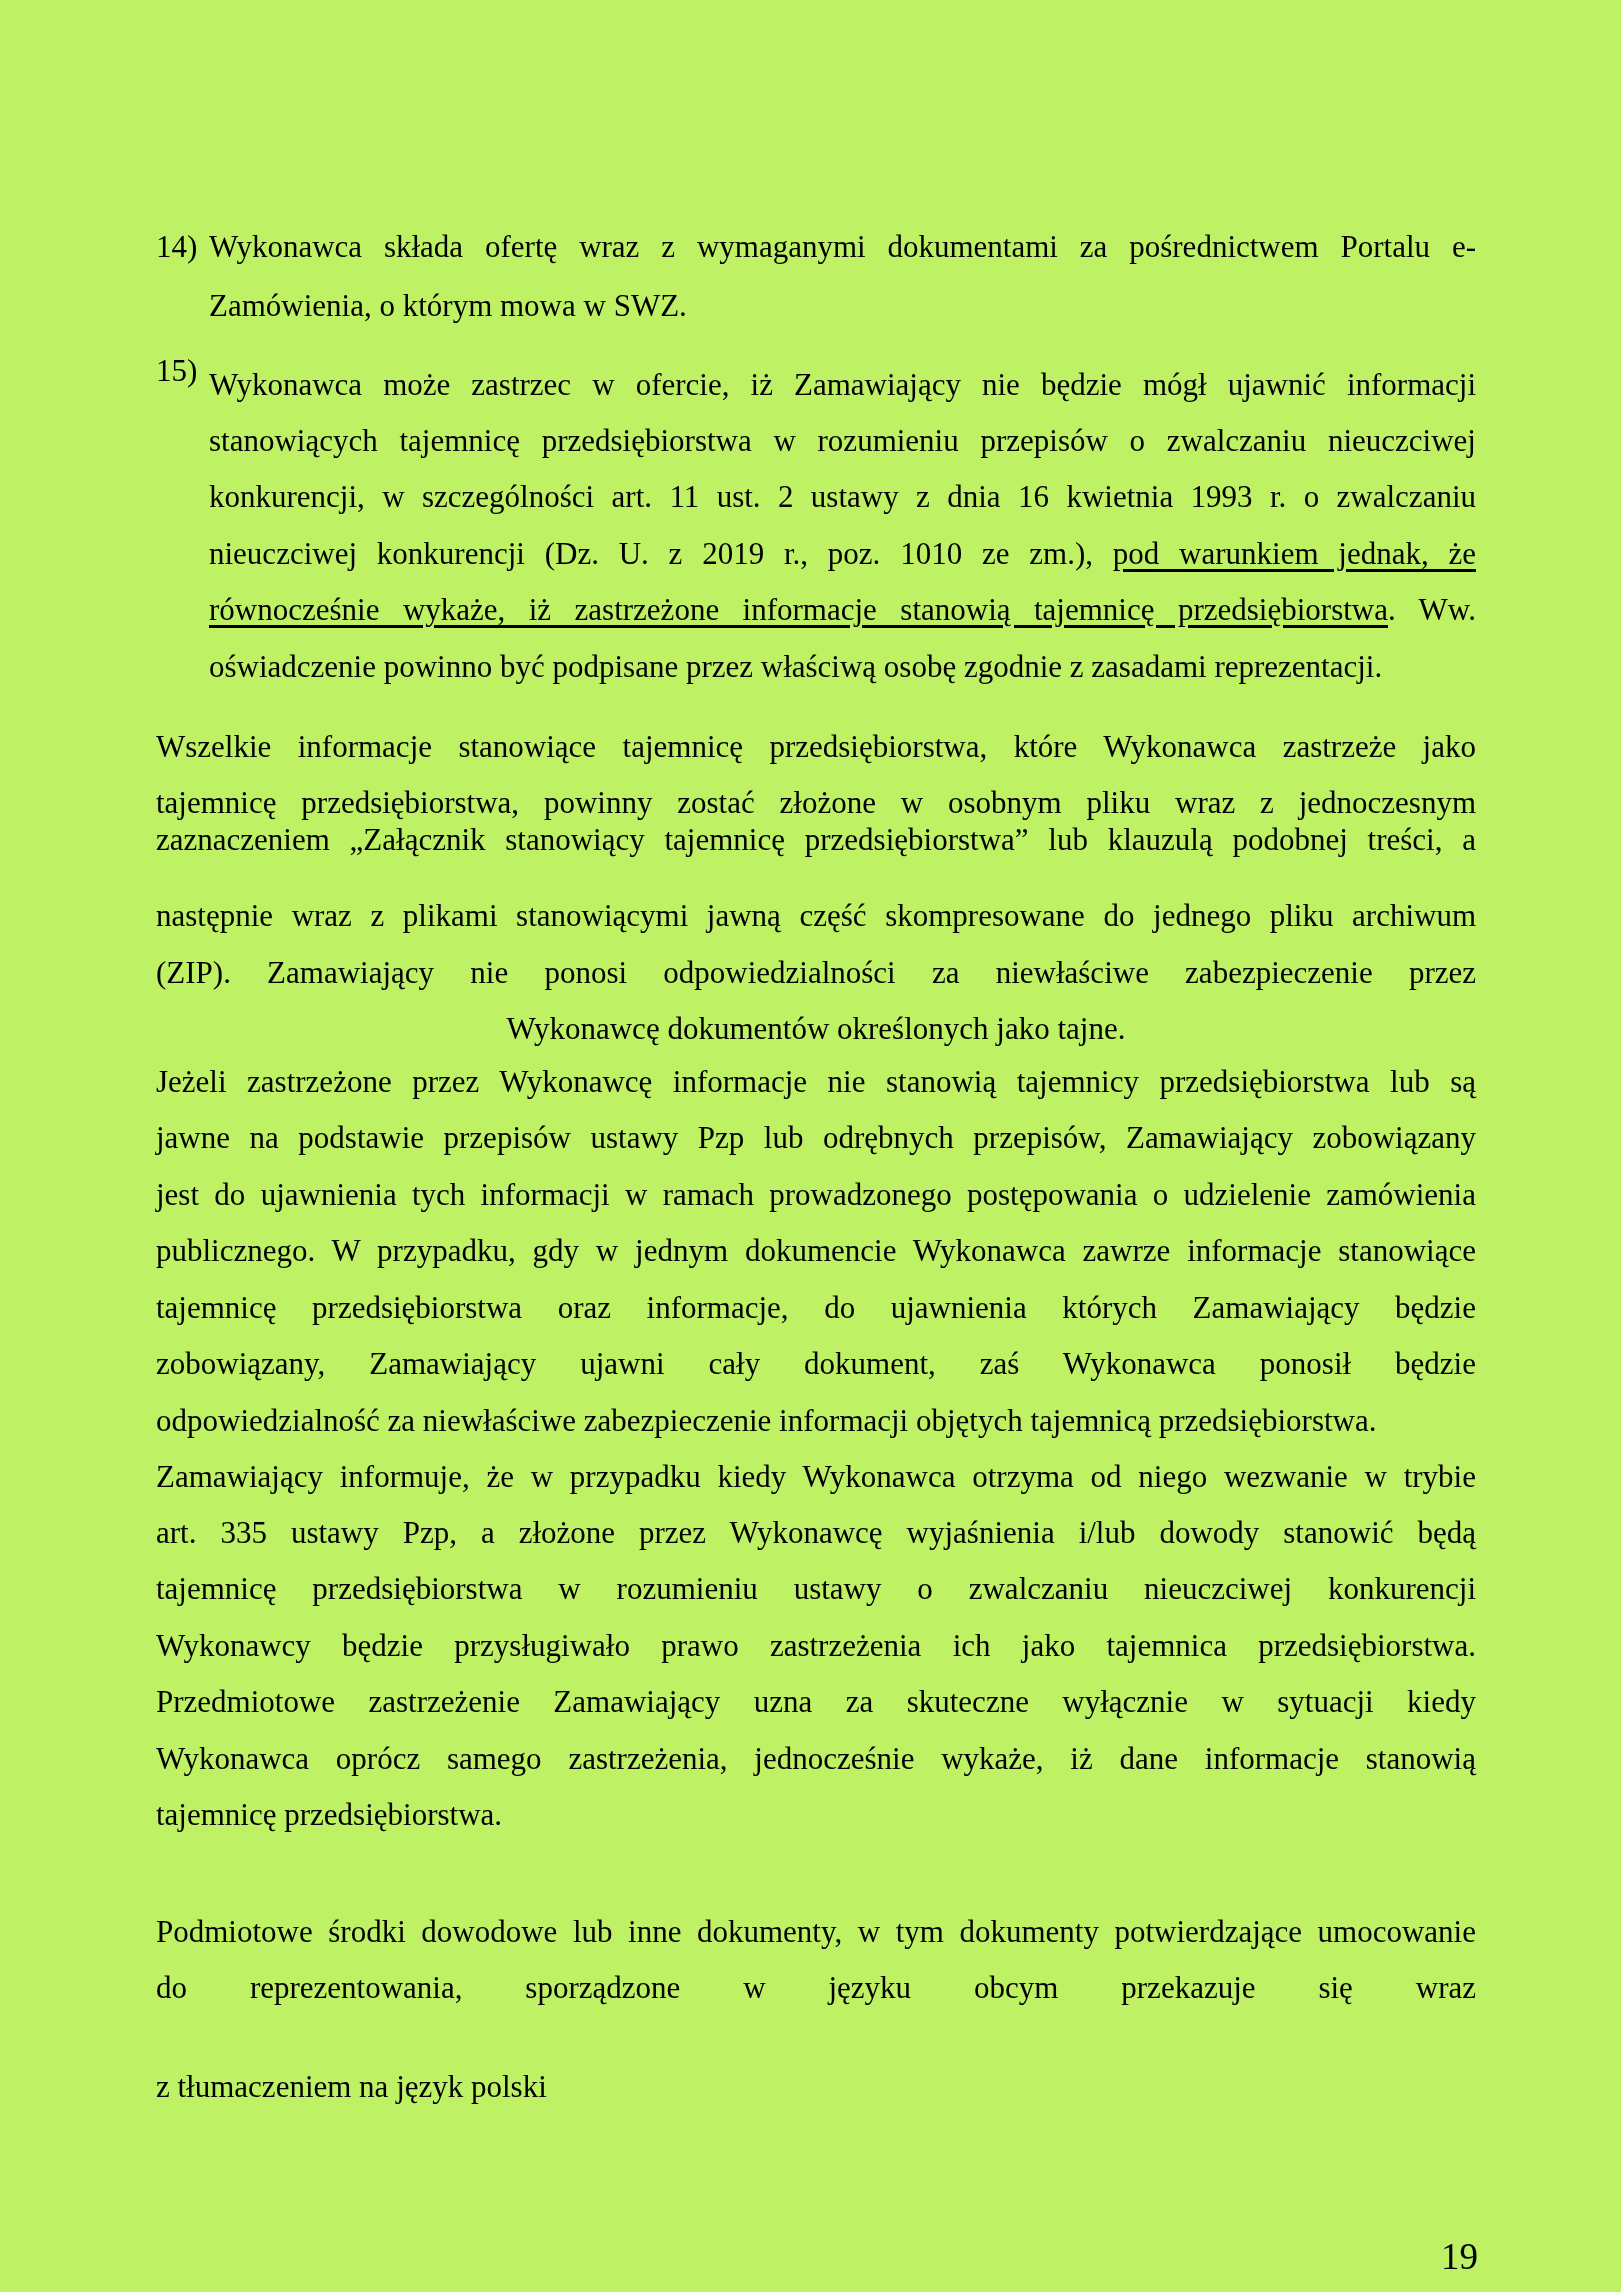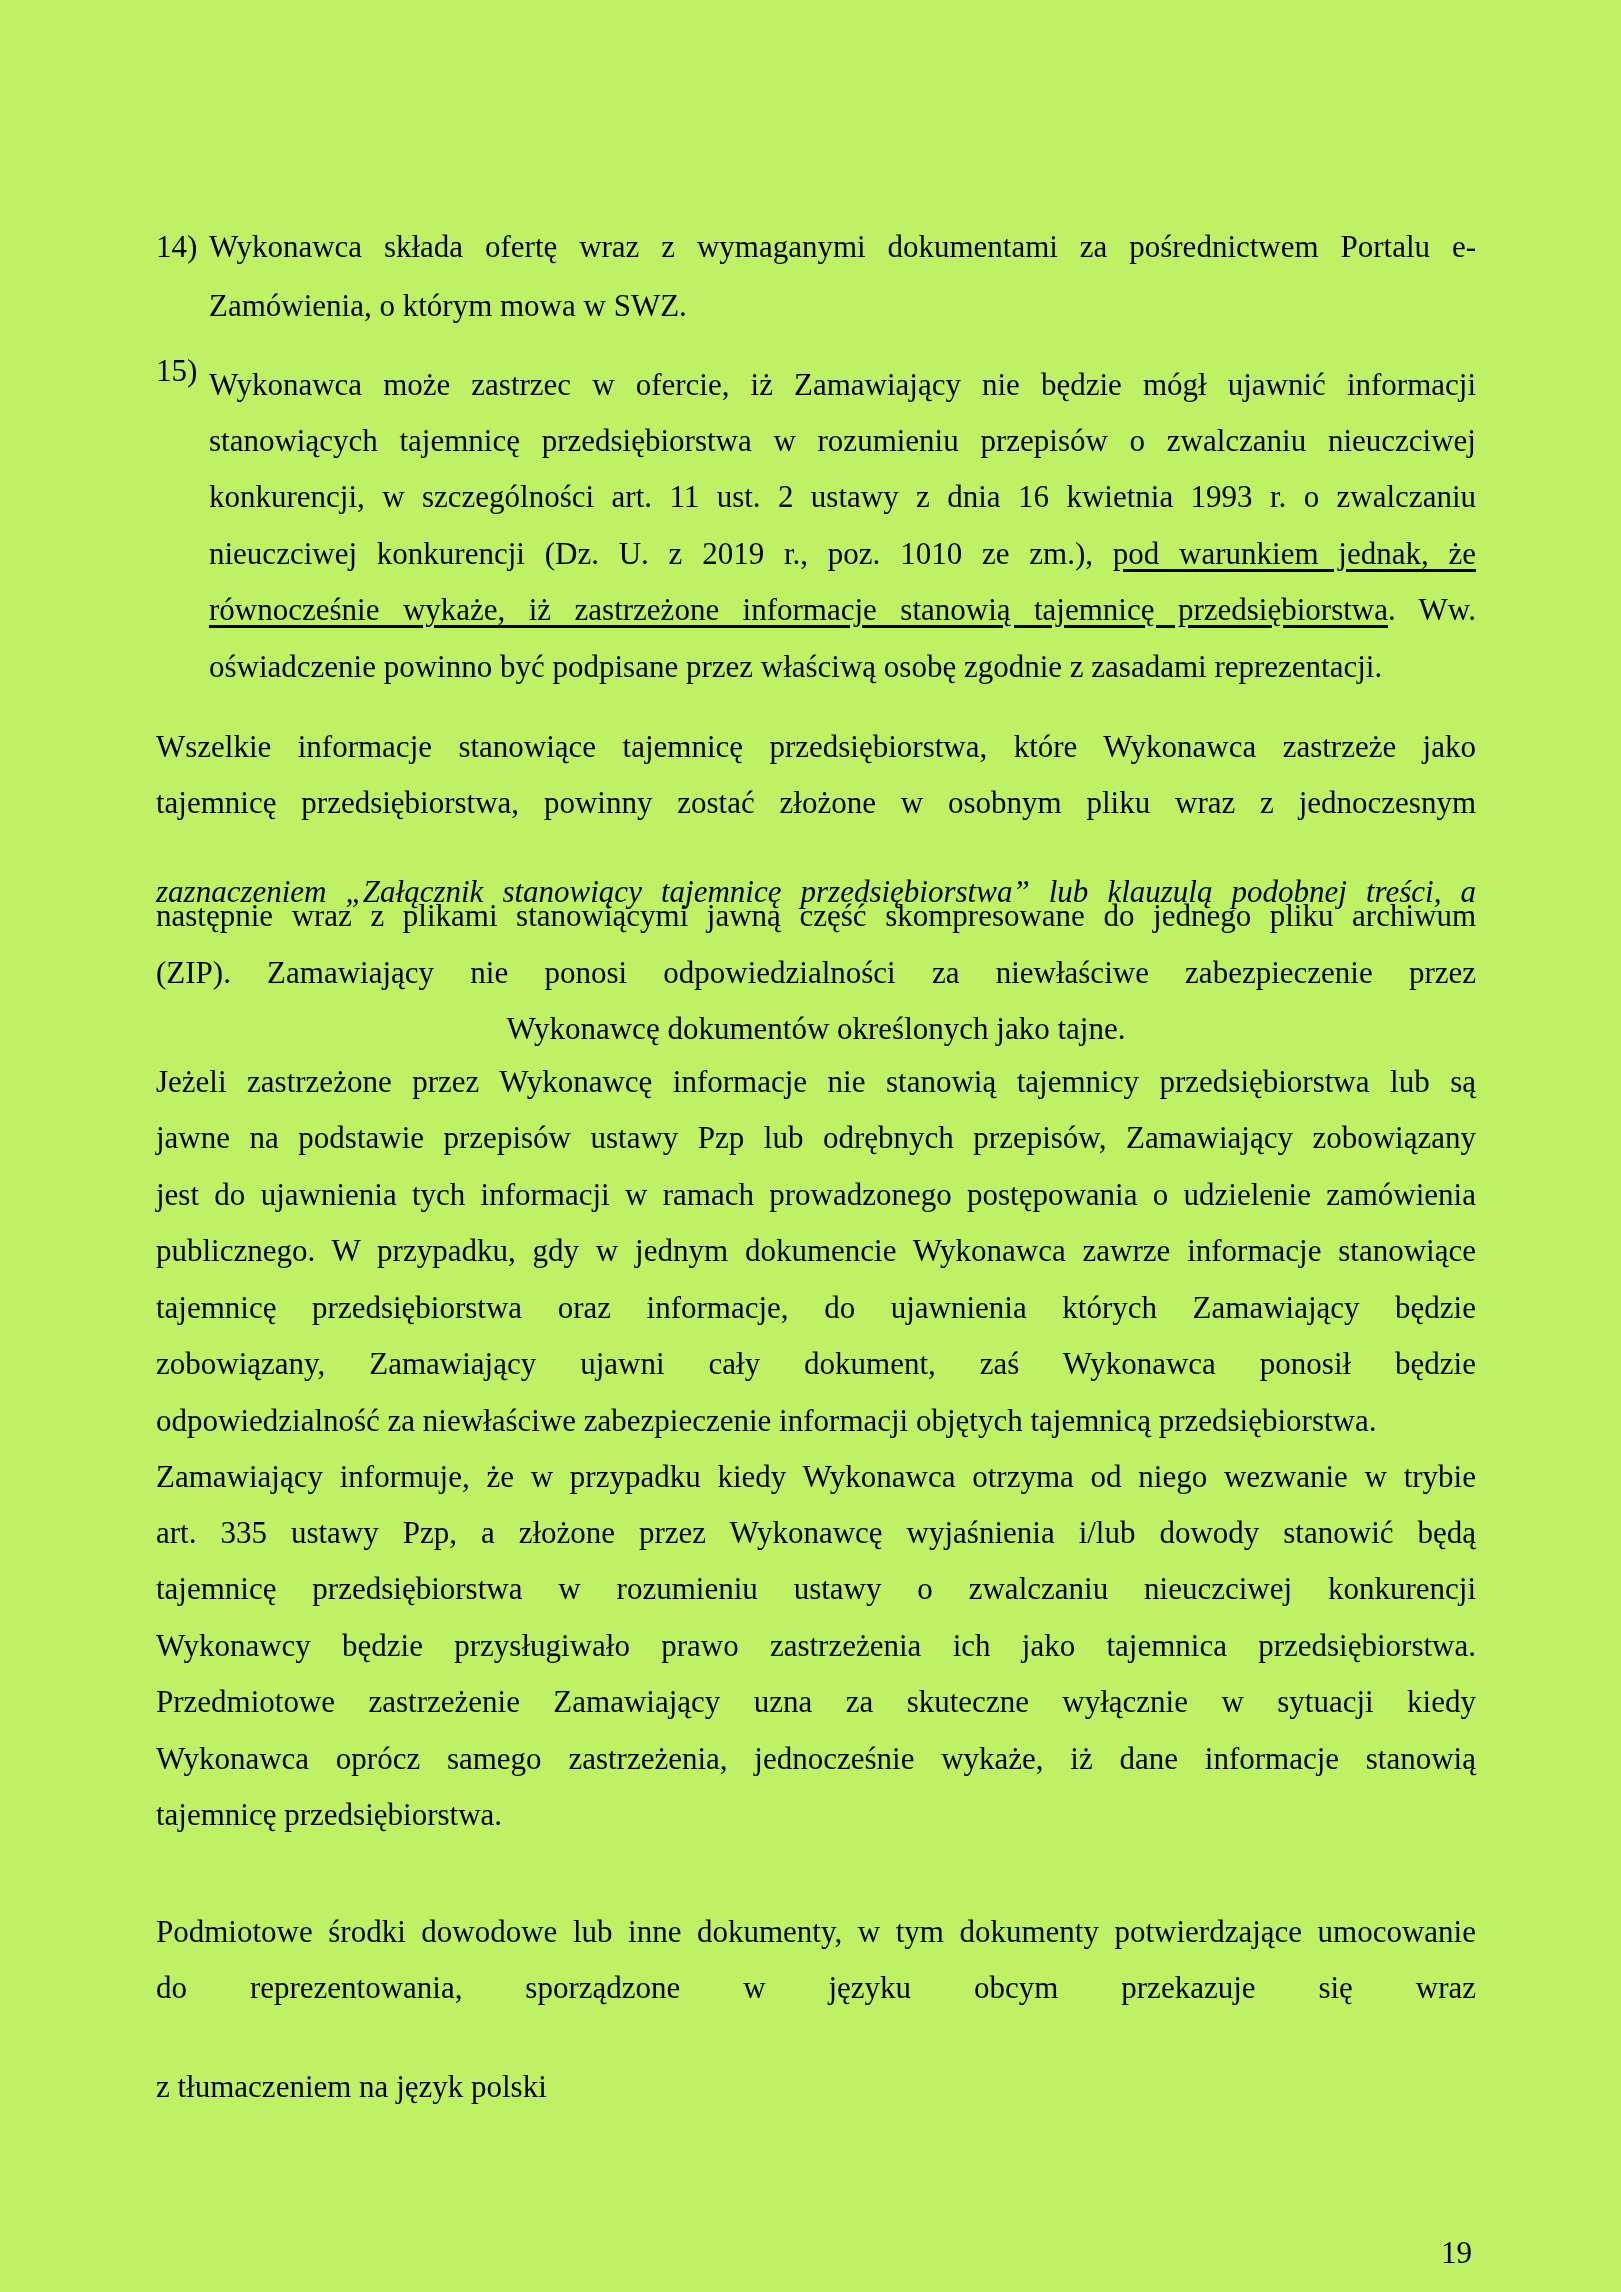--- a/index.html
+++ b/index.html
@@ -53,7 +53,7 @@
     <div>
       <div class="line just" style="top:727px;">Wszelkie informacje stanowiące tajemnicę przedsiębiorstwa, które Wykonawca zastrzeże jako</div>
       <div class="line just" style="top:783px;">tajemnicę przedsiębiorstwa, powinny zostać złożone w osobnym pliku wraz z jednoczesnym</div>
-      <div class="line just" style="top:872px;font-style:italic;">zaznaczeniem „Załącznik stanowiący tajemnicę przedsiębiorstwa” lub klauzulą podobnej treści, a</div>
+      <div class="line just" style="top:820px;">zaznaczeniem „Załącznik stanowiący tajemnicę przedsiębiorstwa” lub klauzulą podobnej treści, a</div>
       <div class="line just" style="top:896px;">następnie wraz z plikami stanowiącymi jawną część skompresowane do jednego pliku archiwum</div>
       <div class="line just" style="top:953px;">(ZIP). Zamawiający nie ponosi odpowiedzialności za niewłaściwe zabezpieczenie przez</div>
       <div class="line" style="top:1009px;text-align:center;">Wykonawcę dokumentów określonych jako tajne.</div>

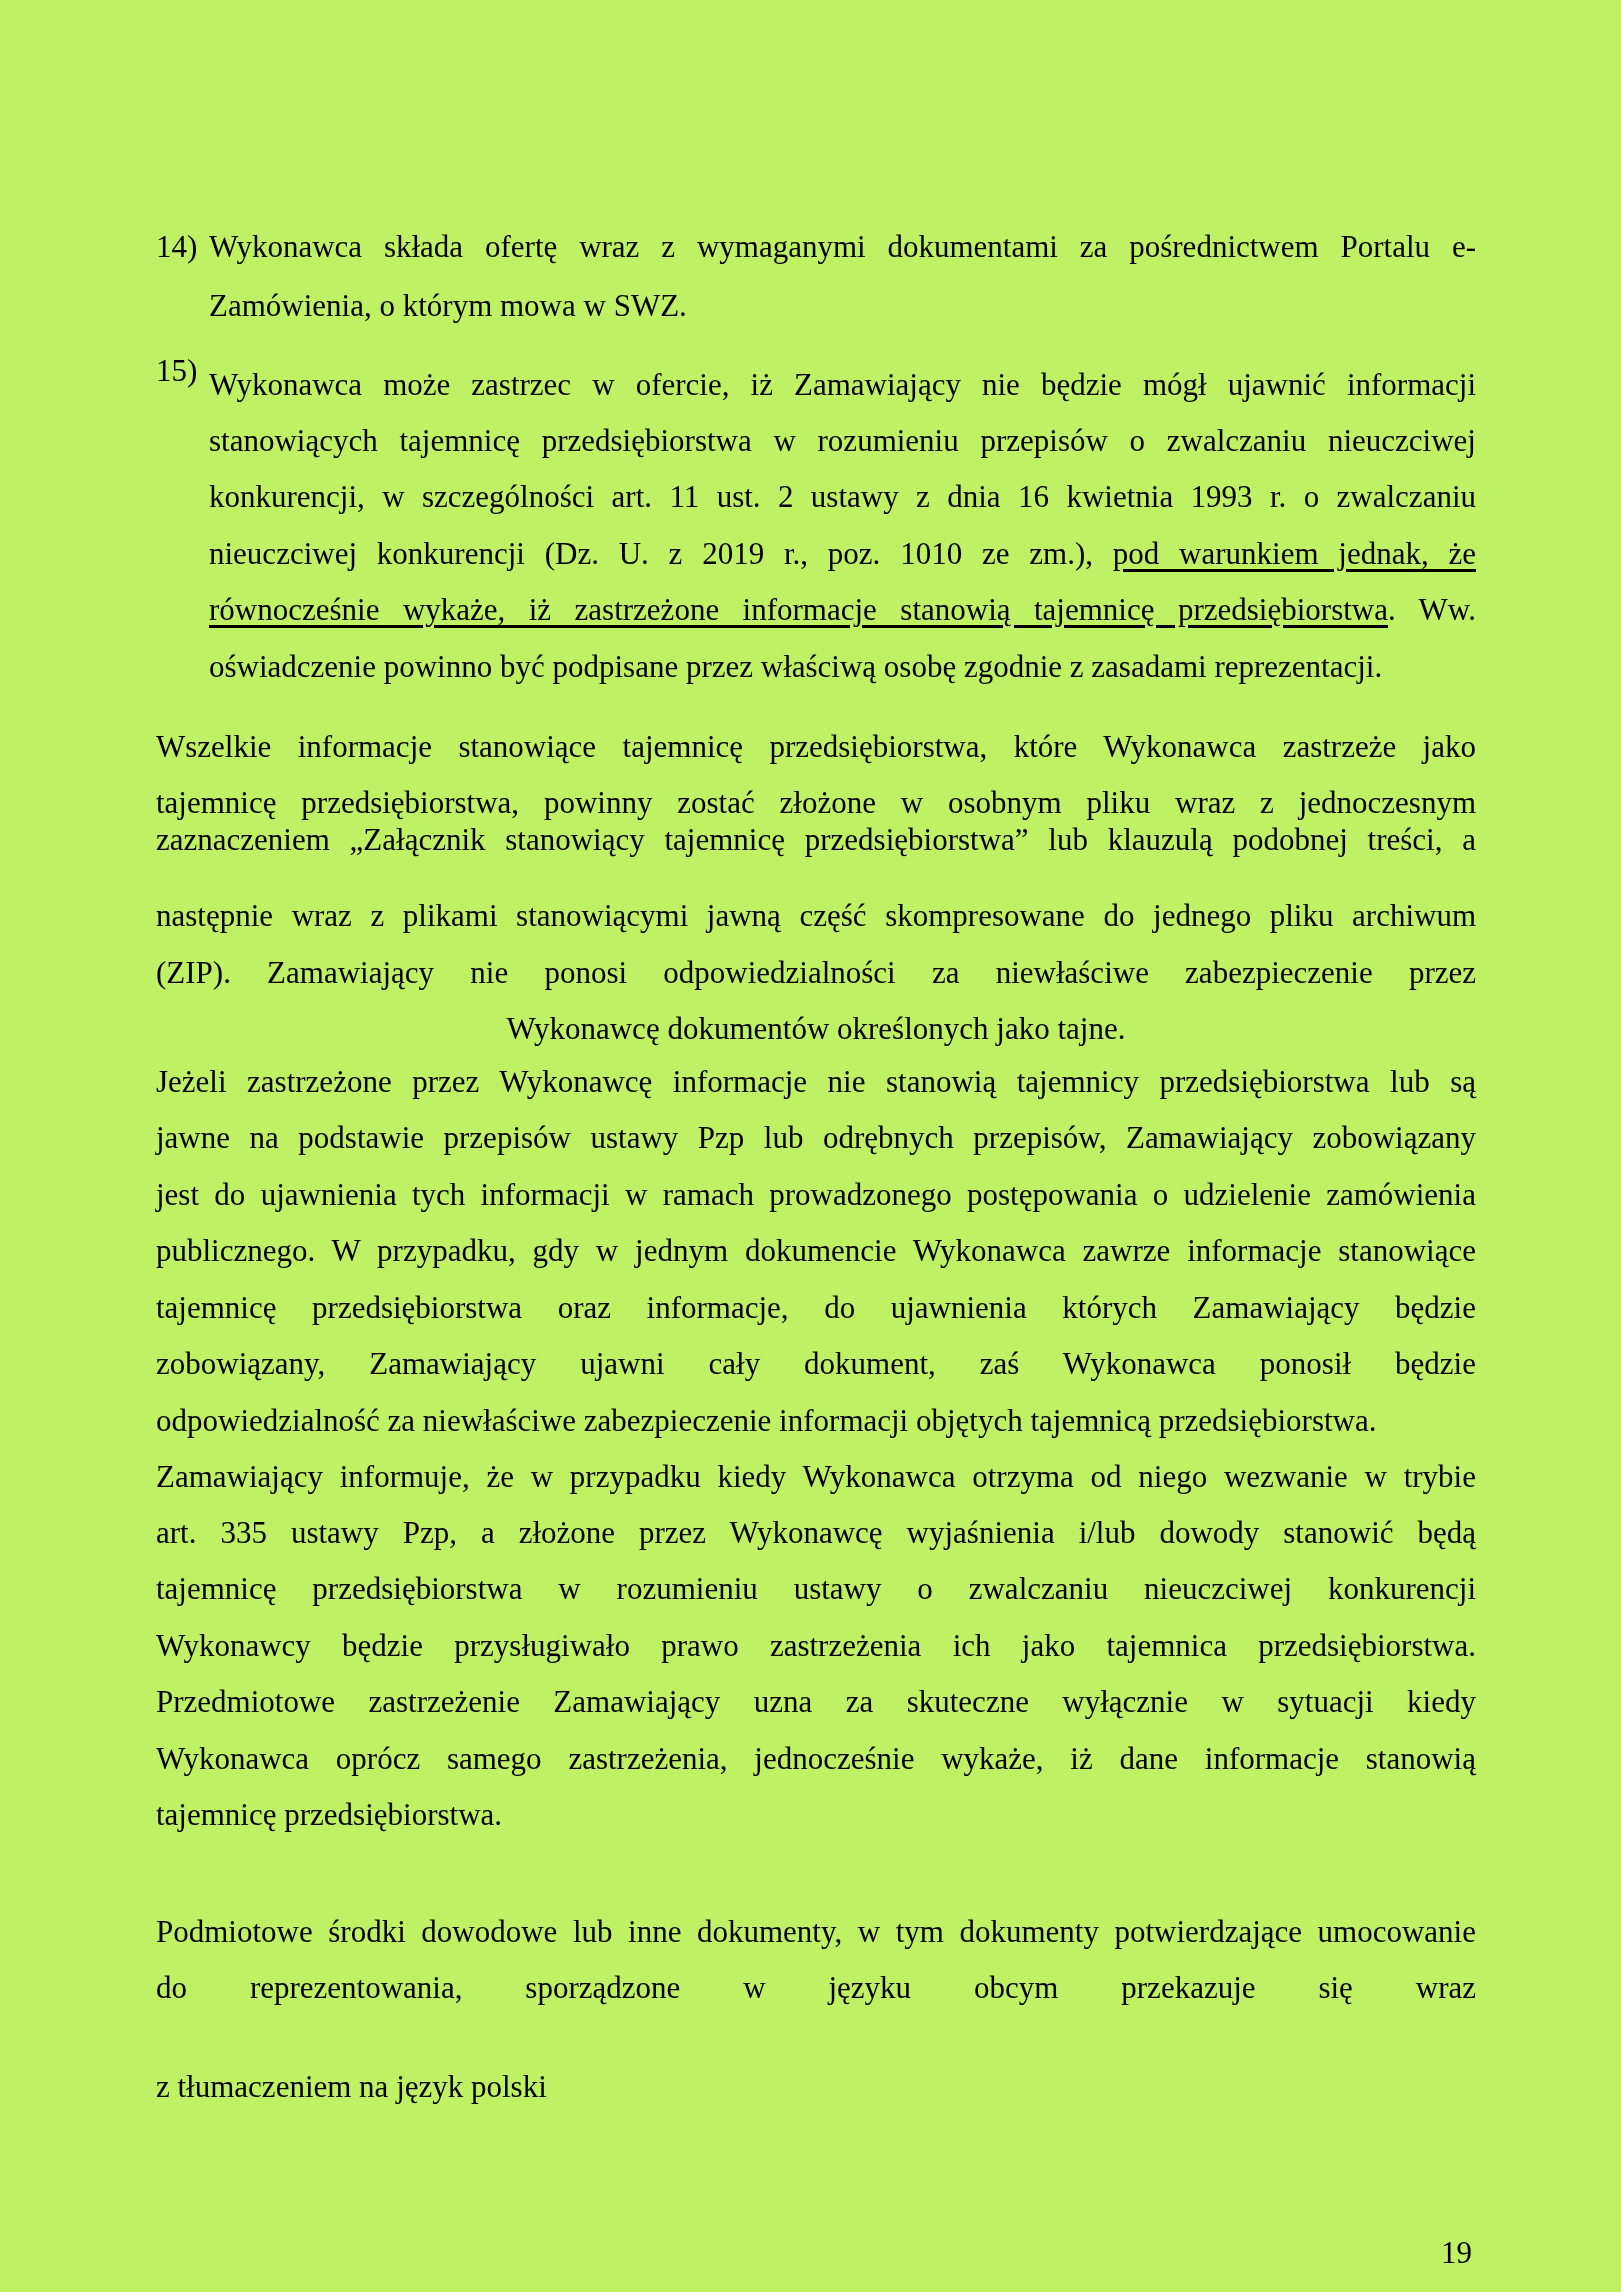--- a/index.html
+++ b/index.html
@@ -21,7 +21,7 @@
     .u { text-decoration: underline; text-underline-offset: 4.9px; }
     .page-number {
       position: absolute; left: 1441px; top: 2235px;
-      font-family: "Liberation Serif", "DejaVu Serif", serif; font-size: 31px;
+      font-family: "Liberation Serif", "DejaVu Serif", serif; font-size: 37px;
     }
   </style>
 </head>

